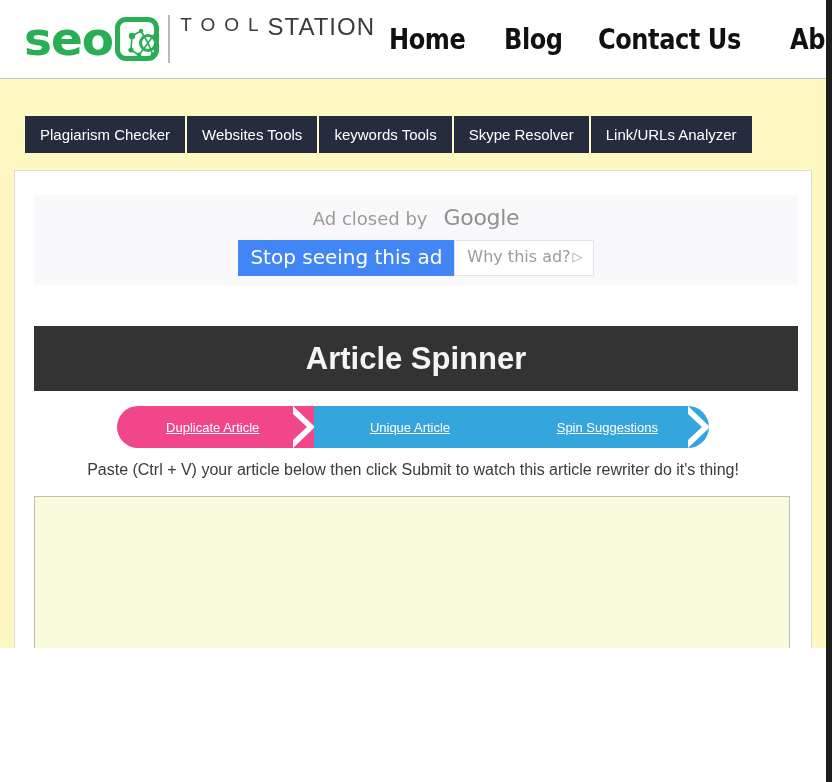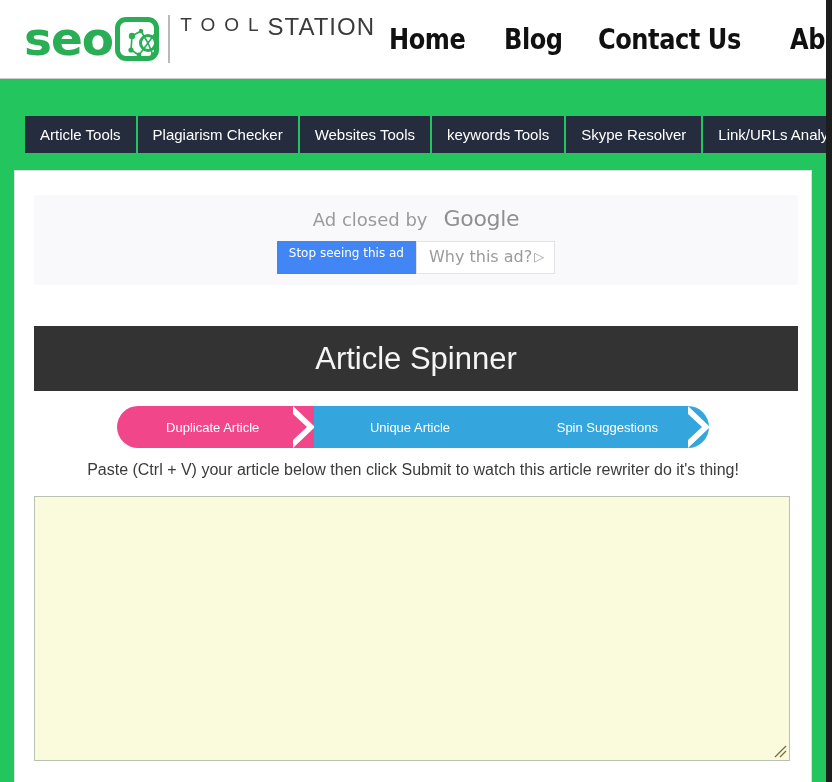--- a/index.html
+++ b/index.html
@@ -18,8 +18,8 @@
     position: absolute;
     left: 0; top: 0;
     width: 826px;
-    height: 782px;
-    background: #22c55e;
+    height: 648px;
+    background: #fef9c3;
     overflow: hidden;
   }
   

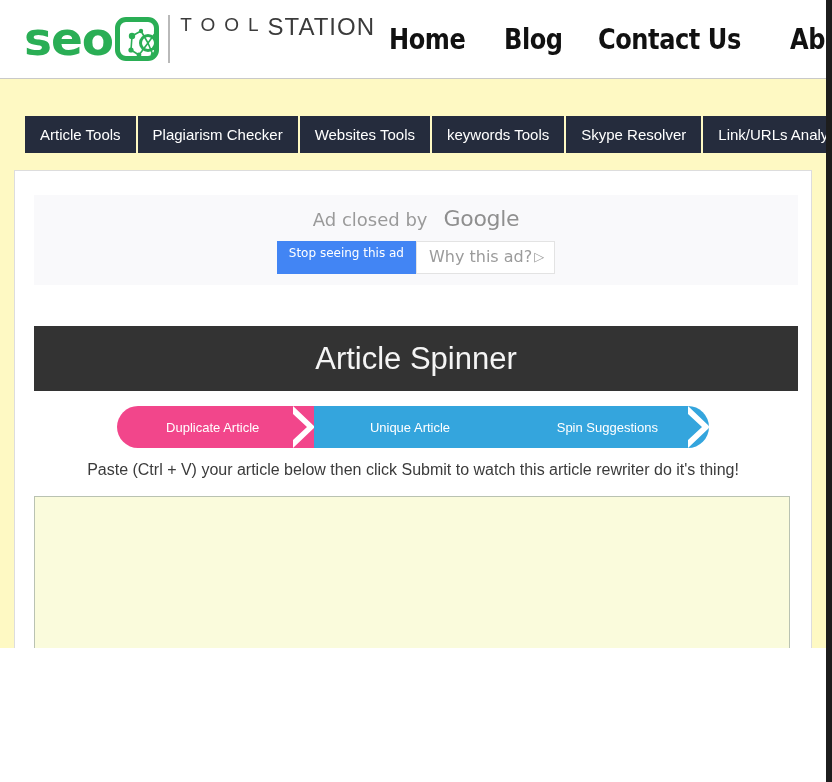--- a/index.html
+++ b/index.html
@@ -324,7 +324,6 @@
   </div>
 
   <div class="toolbar">
-    <div class="toolbar-item">Article Tools</div>
     <div class="toolbar-item">Plagiarism Checker</div>
     <div class="toolbar-item">Websites Tools</div>
     <div class="toolbar-item">keywords Tools</div>

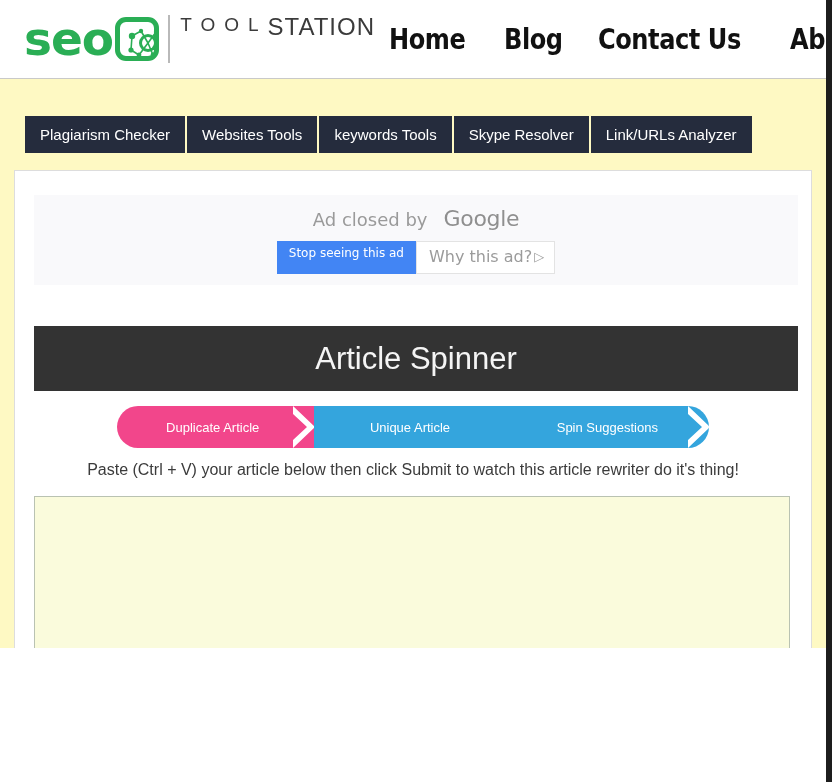--- a/index.html
+++ b/index.html
@@ -177,7 +177,7 @@
     background: #4285f4;
     color: #ffffff;
     font-family: "DejaVu Sans", sans-serif;
-    font-size: 12px;
+    font-size: 20px;
     padding: 5px 12px 7px 12px;
     cursor: pointer;
     white-space: nowrap;

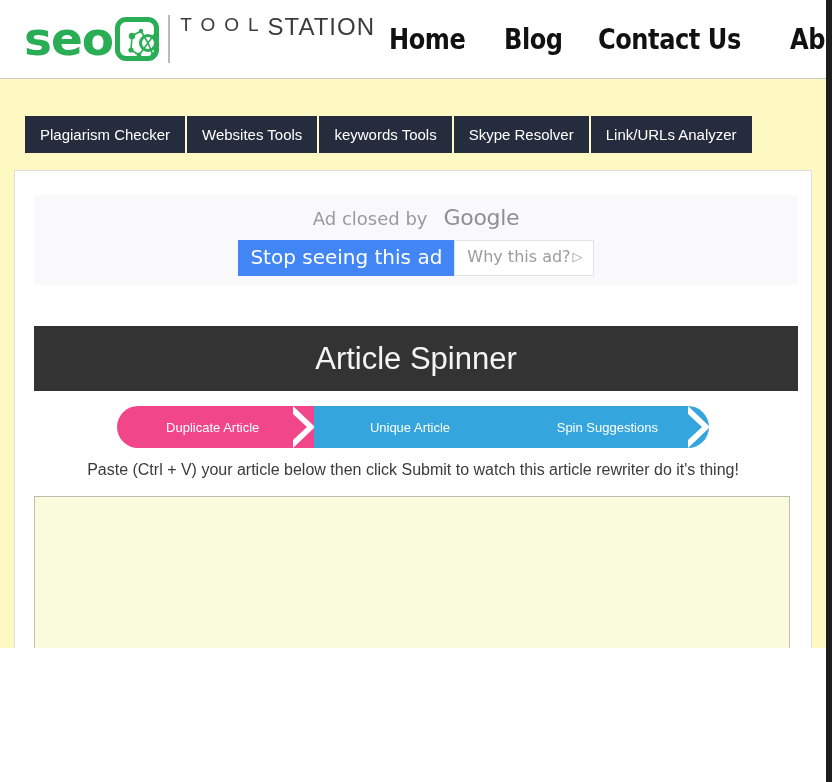--- a/index.html
+++ b/index.html
@@ -215,7 +215,7 @@
     color: #f5f5f5;
     font-family: "Liberation Sans", sans-serif;
     font-size: 31px;
-    font-weight: normal;
+    font-weight: bold;
     letter-spacing: 0px;
   }
   

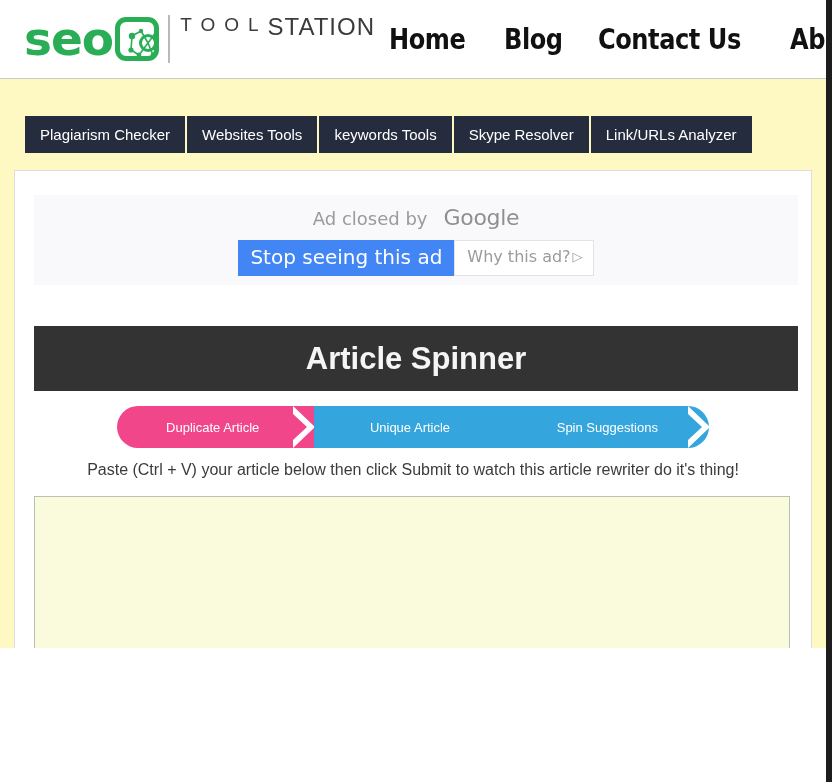--- a/index.html
+++ b/index.html
@@ -250,7 +250,7 @@
     height: 42px;
     pointer-events: none;
   }
-  .step-label { position: relative; z-index: 2; padding-right: 6px; }
+  .step-label { position: relative; z-index: 2; padding-right: 6px; text-decoration: underline; }
   
   .instruction {
     position: absolute;

